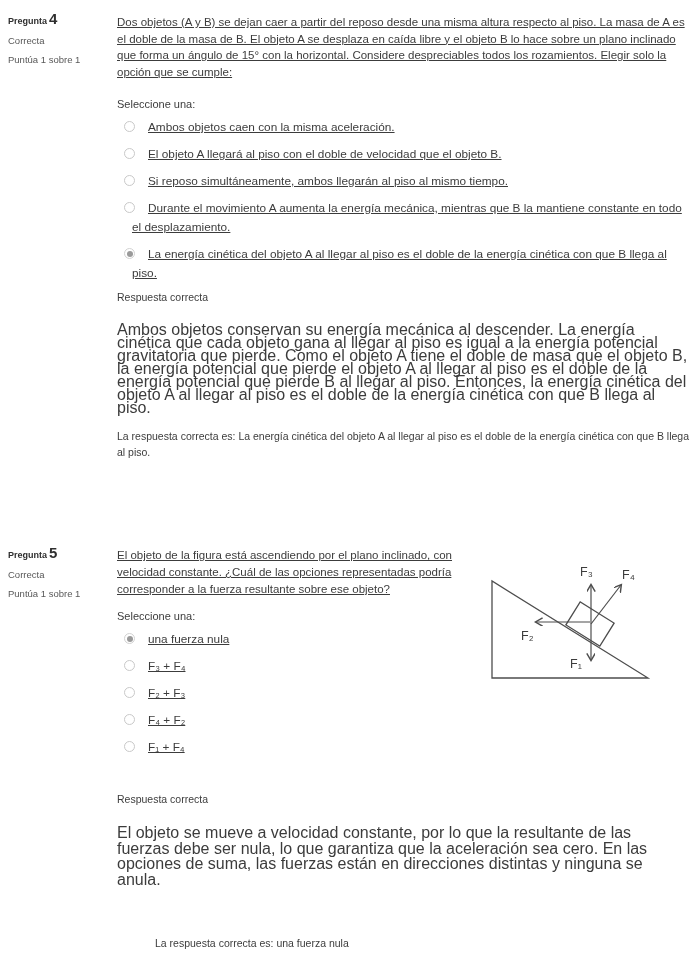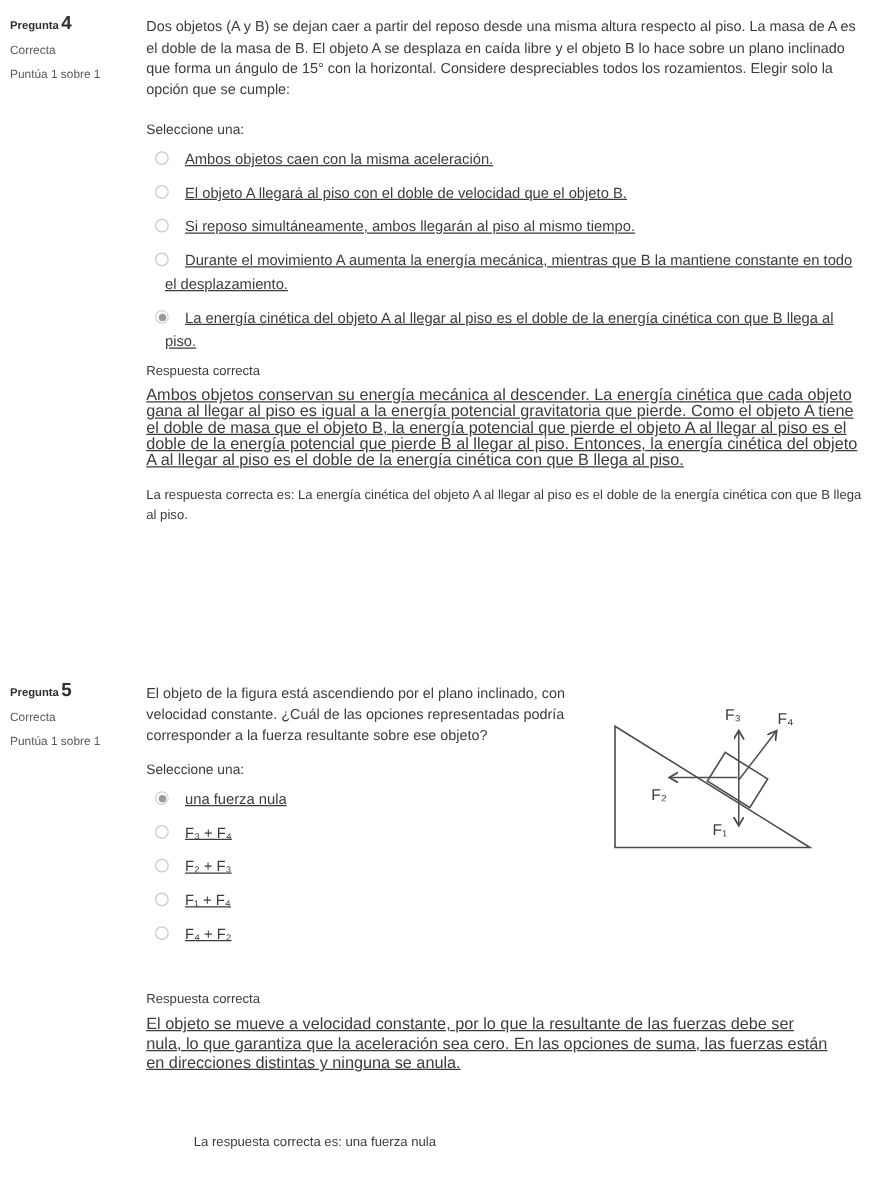--- a/index.html
+++ b/index.html
@@ -13,7 +13,7 @@
   .q-grade  { font-size:9.5px; color:#585858; margin-top:8px; }
 
   .main-col { position:absolute; left:117px; width:575px; }
-  .q-text   { font-size:11.5px; line-height:16.5px; color:#3c3c3c; margin-top:6px; }
+  .q-text   { font-size:11.5px; line-height:16.5px; color:#3c3c3c; margin-top:6px;text-decoration:underline; }
   #q5-main .q-text { width:362px; line-height:17px; margin-top:5px; }
 
   .select-prompt { font-size:11px; margin-top:18px; color:#3c3c3c; }

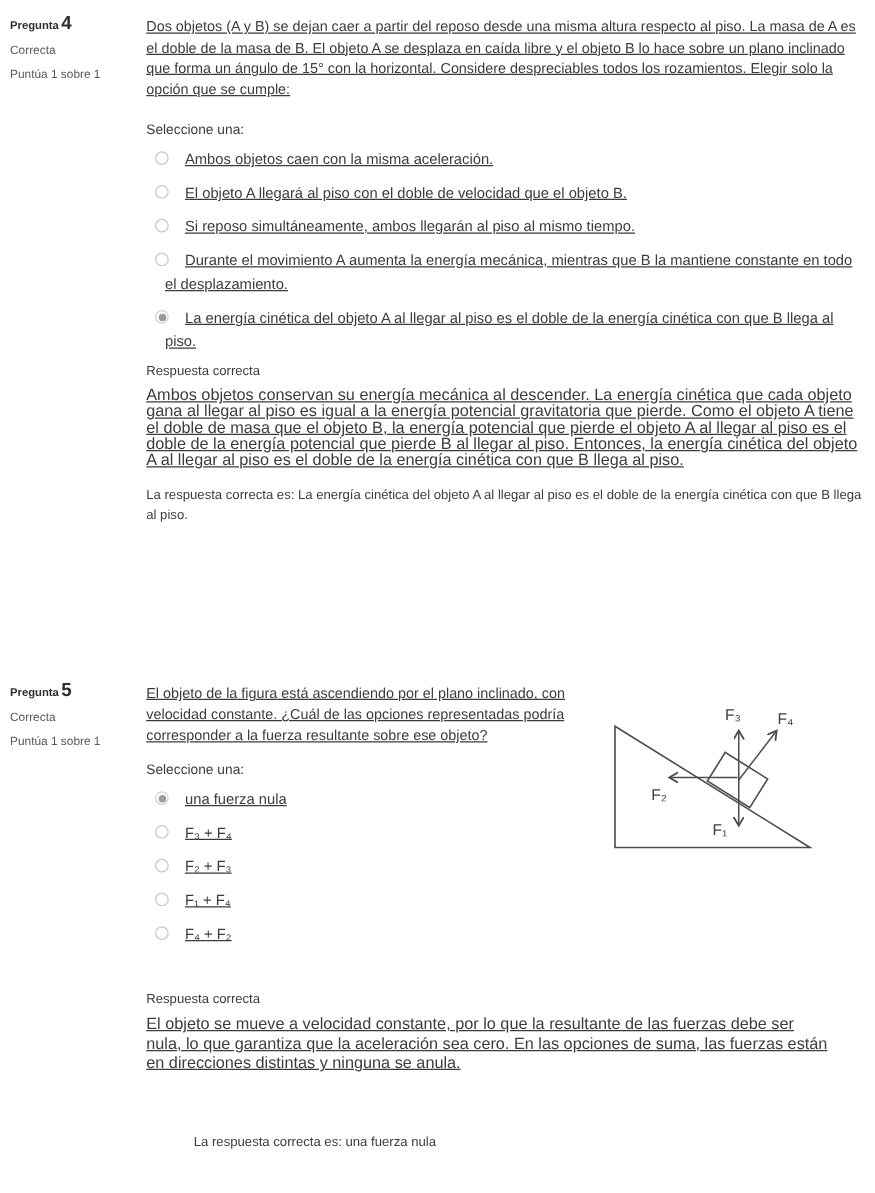--- a/index.html
+++ b/index.html
@@ -34,7 +34,7 @@
 
   .feedback-title { font-size:10.5px; margin-top:8px; color:#3c3c3c; }
   #q5-main .feedback-title { margin-top:36px; }
-  .feedback-text { font-size:13px; line-height:13px; margin-top:6px; color:#3c3c3c;text-decoration:underline; }
+  .feedback-text { font-size:16px; line-height:13px; margin-top:20px; color:#3c3c3c; }
   #q5-main .feedback-text { line-height:15.5px; width:545px; }
   .answer-line { font-size:10.5px; line-height:16px; margin-top:14px; color:#3c3c3c; }
   #q5-main .answer-line { margin-top:48px;margin-left:38px; }

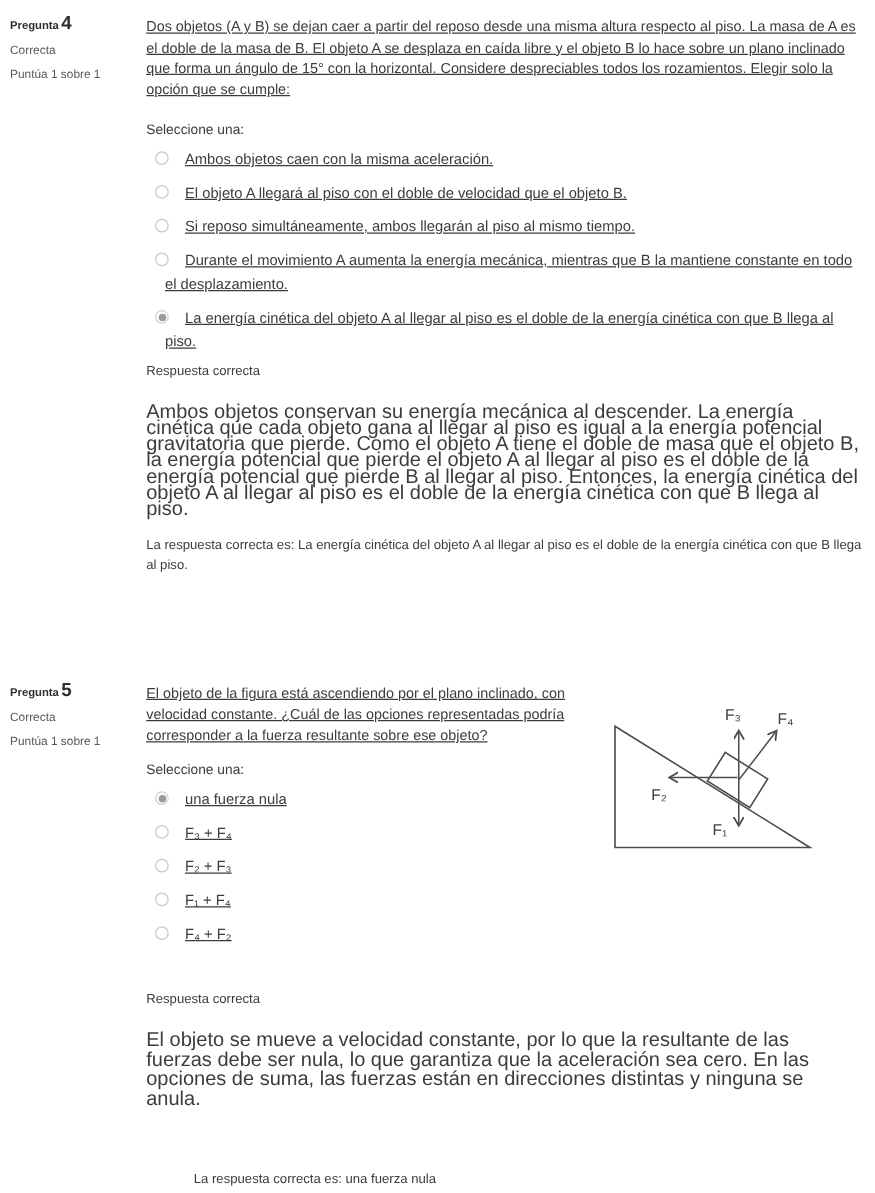--- a/index.html
+++ b/index.html
@@ -114,11 +114,11 @@
     </div>
     <div class="option">
       <span class="radio"></span>
-      <span class="option-text">F₁ + F₄</span>
+      <span class="option-text">F₄ + F₂</span>
     </div>
     <div class="option">
       <span class="radio"></span>
-      <span class="option-text">F₄ + F₂</span>
+      <span class="option-text">F₁ + F₄</span>
     </div>
   </div>
 

